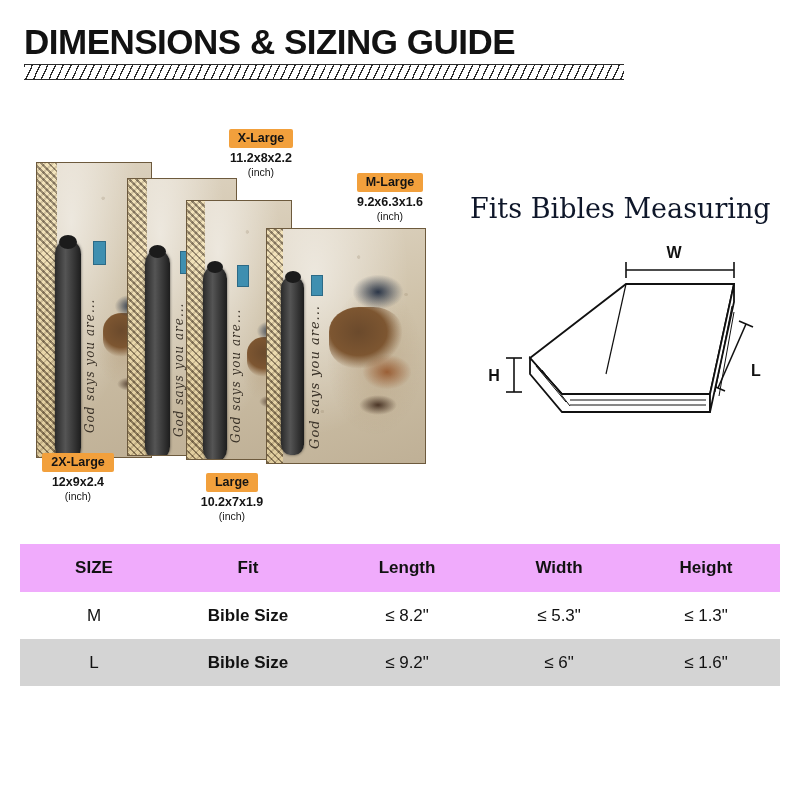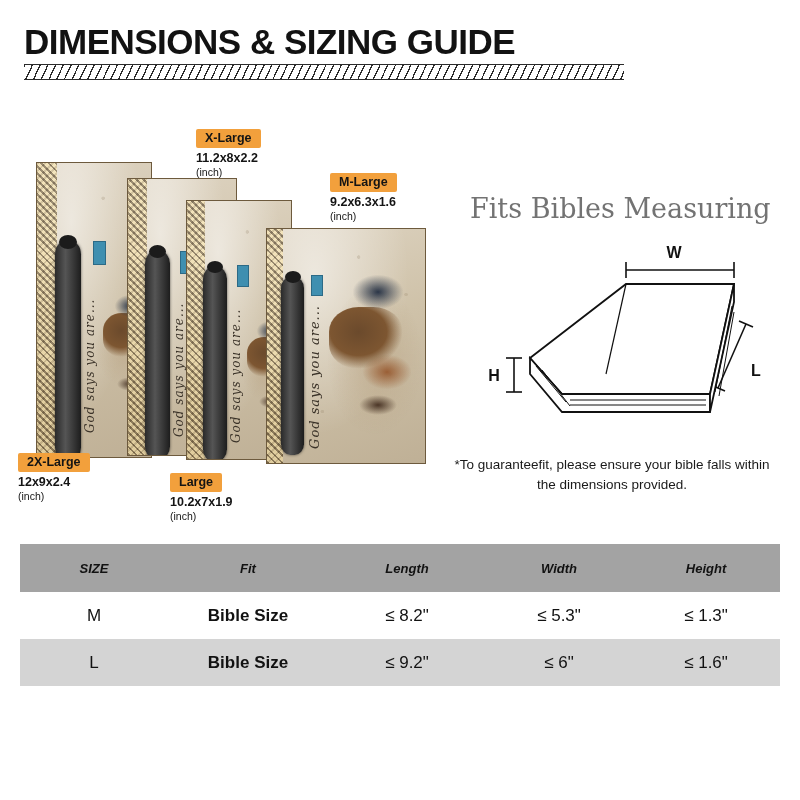--- a/index.html
+++ b/index.html
@@ -161,7 +161,7 @@
   }
 
   
-  .callout { position: absolute; text-align: left; }
+  .callout { position: absolute; text-align: center; }
   .callout .name {
     display: inline-block;
     background: #f2a03c;

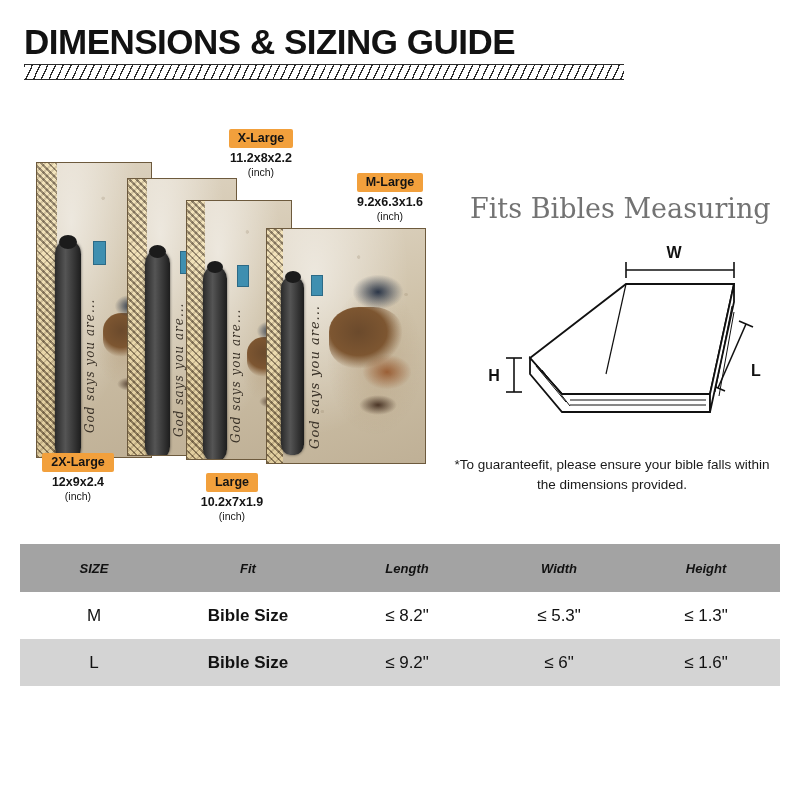--- a/index.html
+++ b/index.html
@@ -192,7 +192,7 @@
     top: 193px;
     font-size: 27px;
     font-family: "DejaVu Serif", serif;
-    color: #737373;
+    color: #0f172a;
     white-space: nowrap;
   }
   .book-svg { position: absolute; left: 466px; top: 246px; }

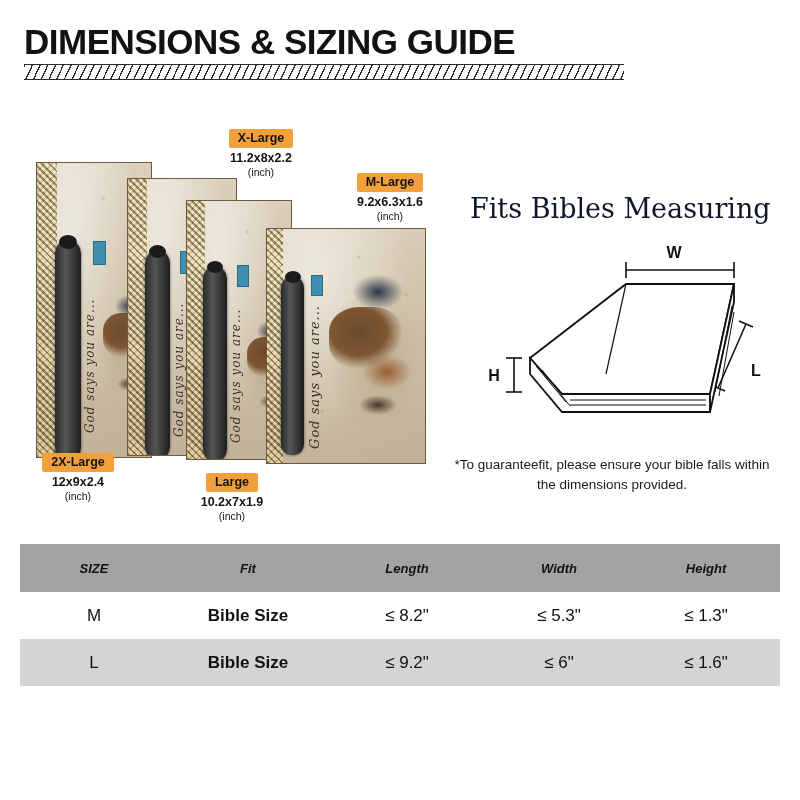--- a/index.html
+++ b/index.html
@@ -365,7 +365,6 @@
     <path d="M160 38 L140 128" stroke="#111" stroke-width="1.2"></path>
   </svg>
 
-  <div class="note">*To guaranteefit, please ensure your bible falls within the dimensions provided.</div>
 
   <table class="size-table">
     <colgroup>

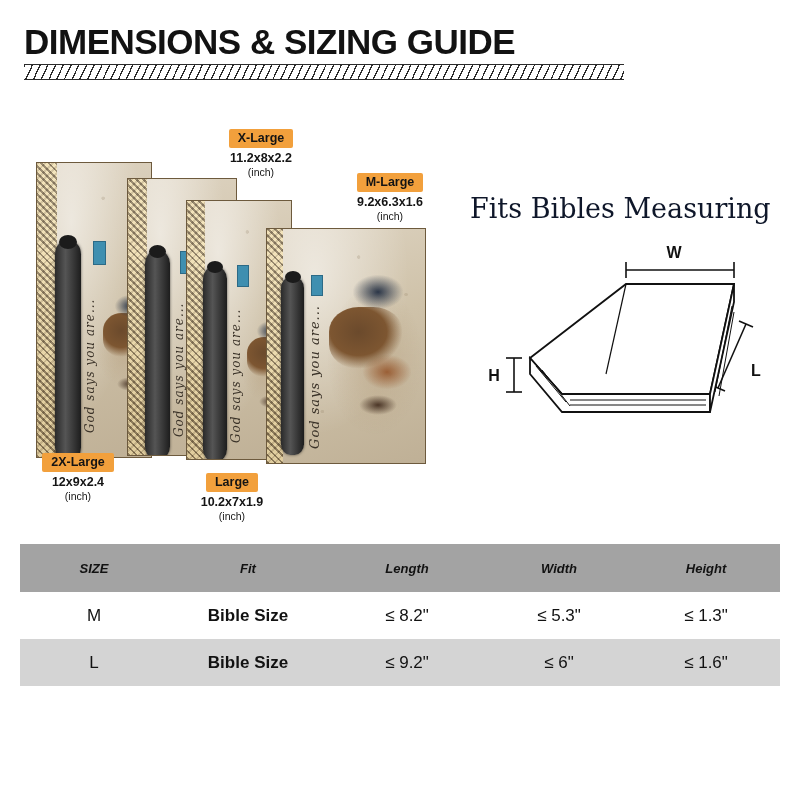--- a/index.html
+++ b/index.html
@@ -226,11 +226,10 @@
     font-weight: normal;
   }
   table.size-table thead th {
-    background: #a3a3a3;
+    background: #f0abfc;
     font-weight: bold;
-    font-size: 13px;
+    font-size: 17px;
     height: 46px;
-    font-style: italic;
   }
   table.size-table tbody tr.odd td { background: #ffffff; }
   table.size-table tbody tr.even td { background: #d4d4d4; }

